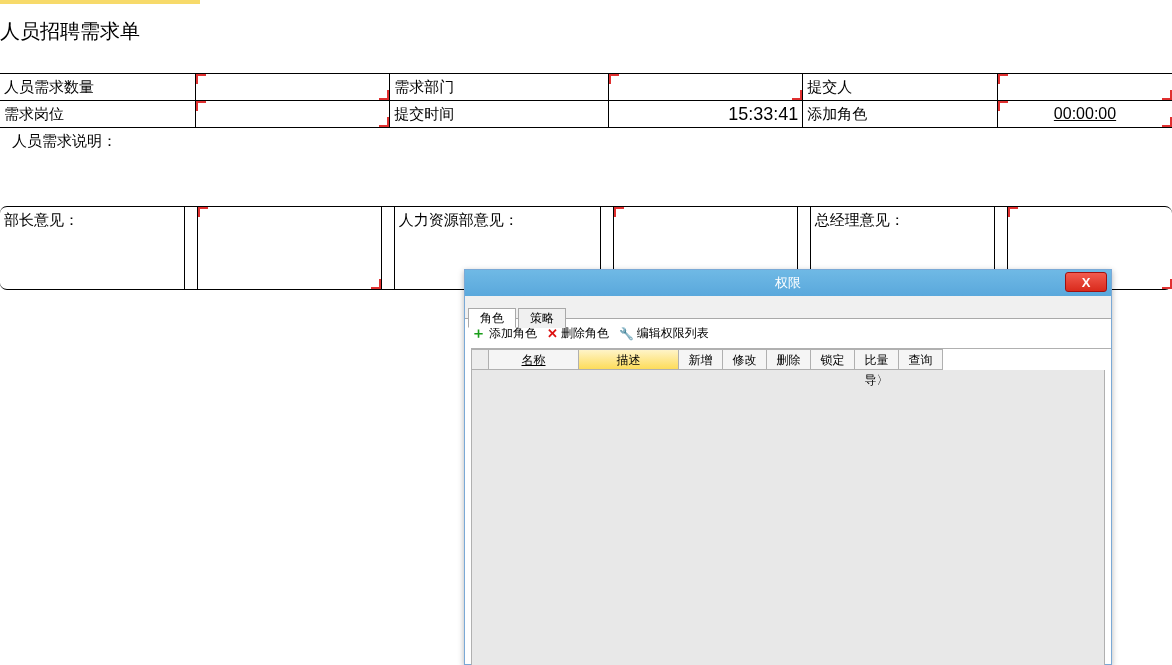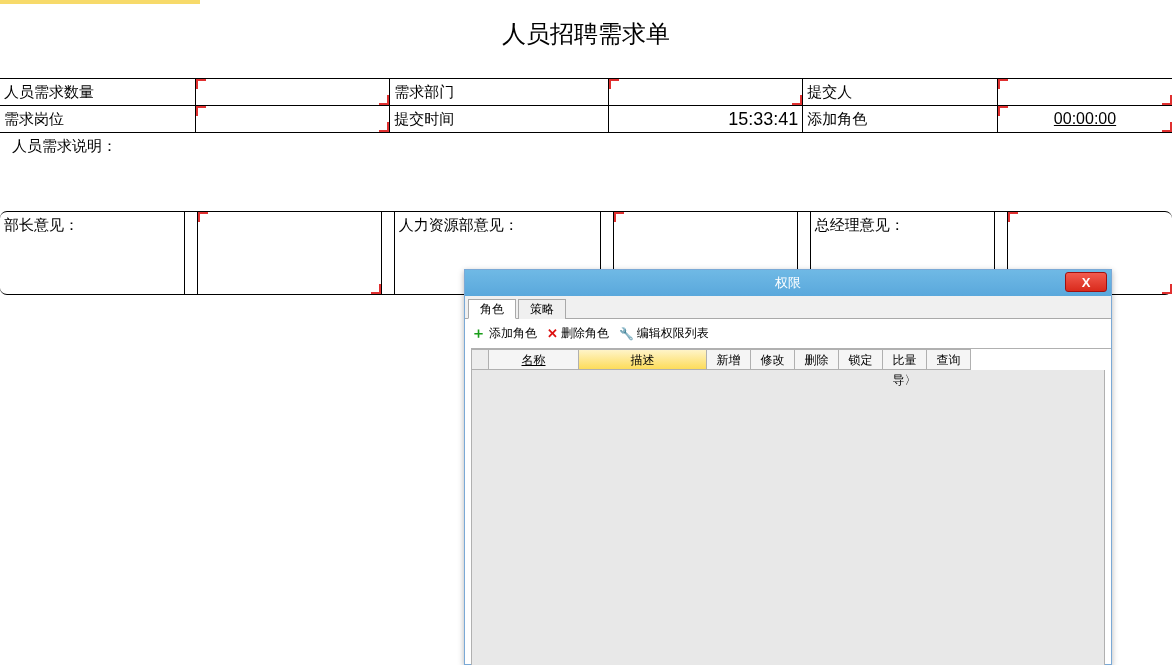--- a/index.html
+++ b/index.html
@@ -7,7 +7,7 @@
     
     .top-strip { height: 4px; background: #f7da6a; width: 200px; }
     
-    .form-title { text-align: center; font-size: 24px; padding: 14px 0; }
+    .form-title { text-align: left; font-size: 20px; padding: 14px 0; }
     
     .grid-row { display: flex; border-top: 1px solid #000; border-bottom: 1px solid #000; margin-top: -1px; }
     .grid-row.spaced { margin-top: 14px; }

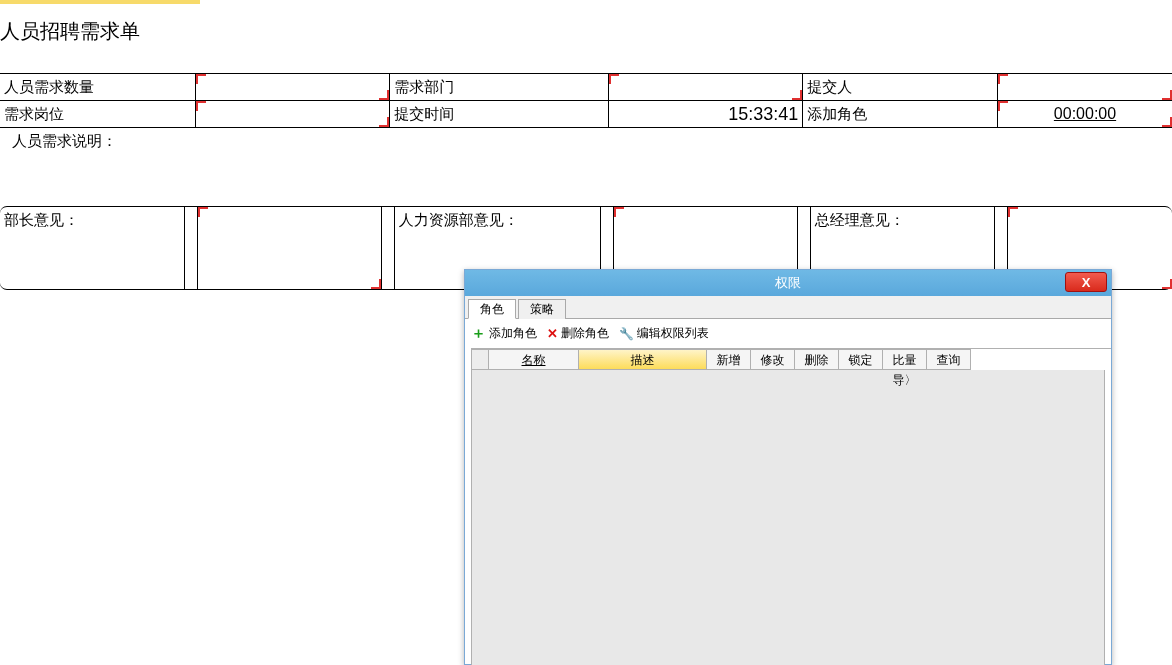--- a/index.html
+++ b/index.html
@@ -54,7 +54,7 @@
     .tab {
       padding: 2px 11px; border: 1px solid #a9a9a9; border-bottom: none;
       background: #f0f0f0; margin-right: 2px; cursor: pointer; font-size: 12px;
-      position: relative; top: 1px; height: 20px; line-height: 15px;
+      position: relative; top: 10px; height: 20px; line-height: 15px;
     }
     .tab.active { background: #fff; border-bottom: 1px solid #fff; }
     .tab-content { padding: 0; }

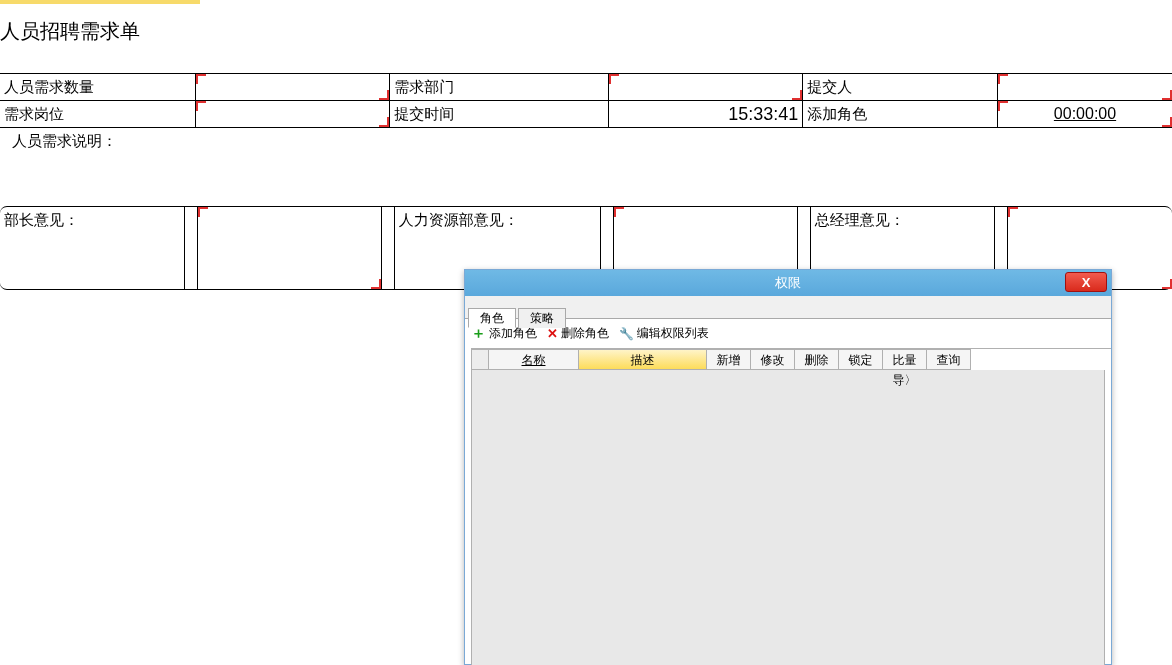--- a/index.html
+++ b/index.html
@@ -78,7 +78,7 @@
     .hcell:first-child { border-left: 1px solid #b0b0b0; }
     .hcell.sel { background: linear-gradient(#fff4c8, #fddc5a); }
     .h-name { width: 90px; text-decoration: underline; }
-    .h-desc { width: 128px; }
+    .h-desc { width: 100px; }
     .h-sm { width: 44px; }
     .h-corner { width: 18px; background: #ededed; }
     

